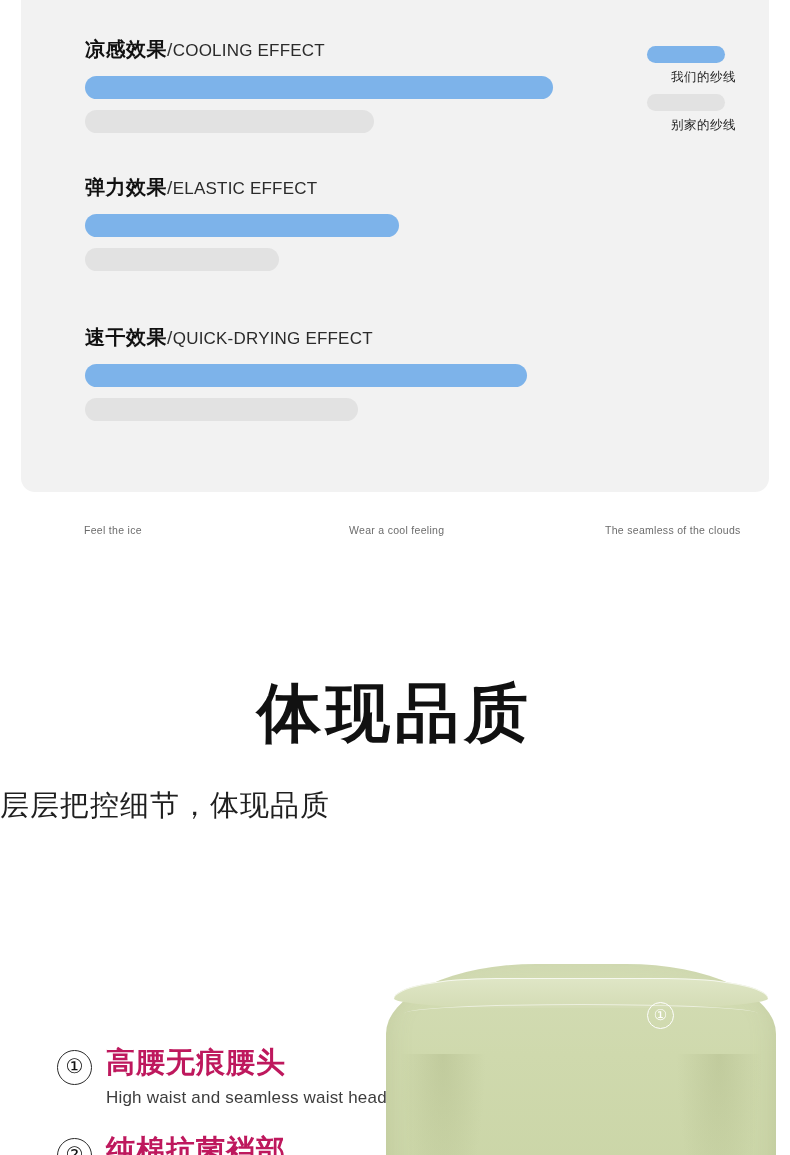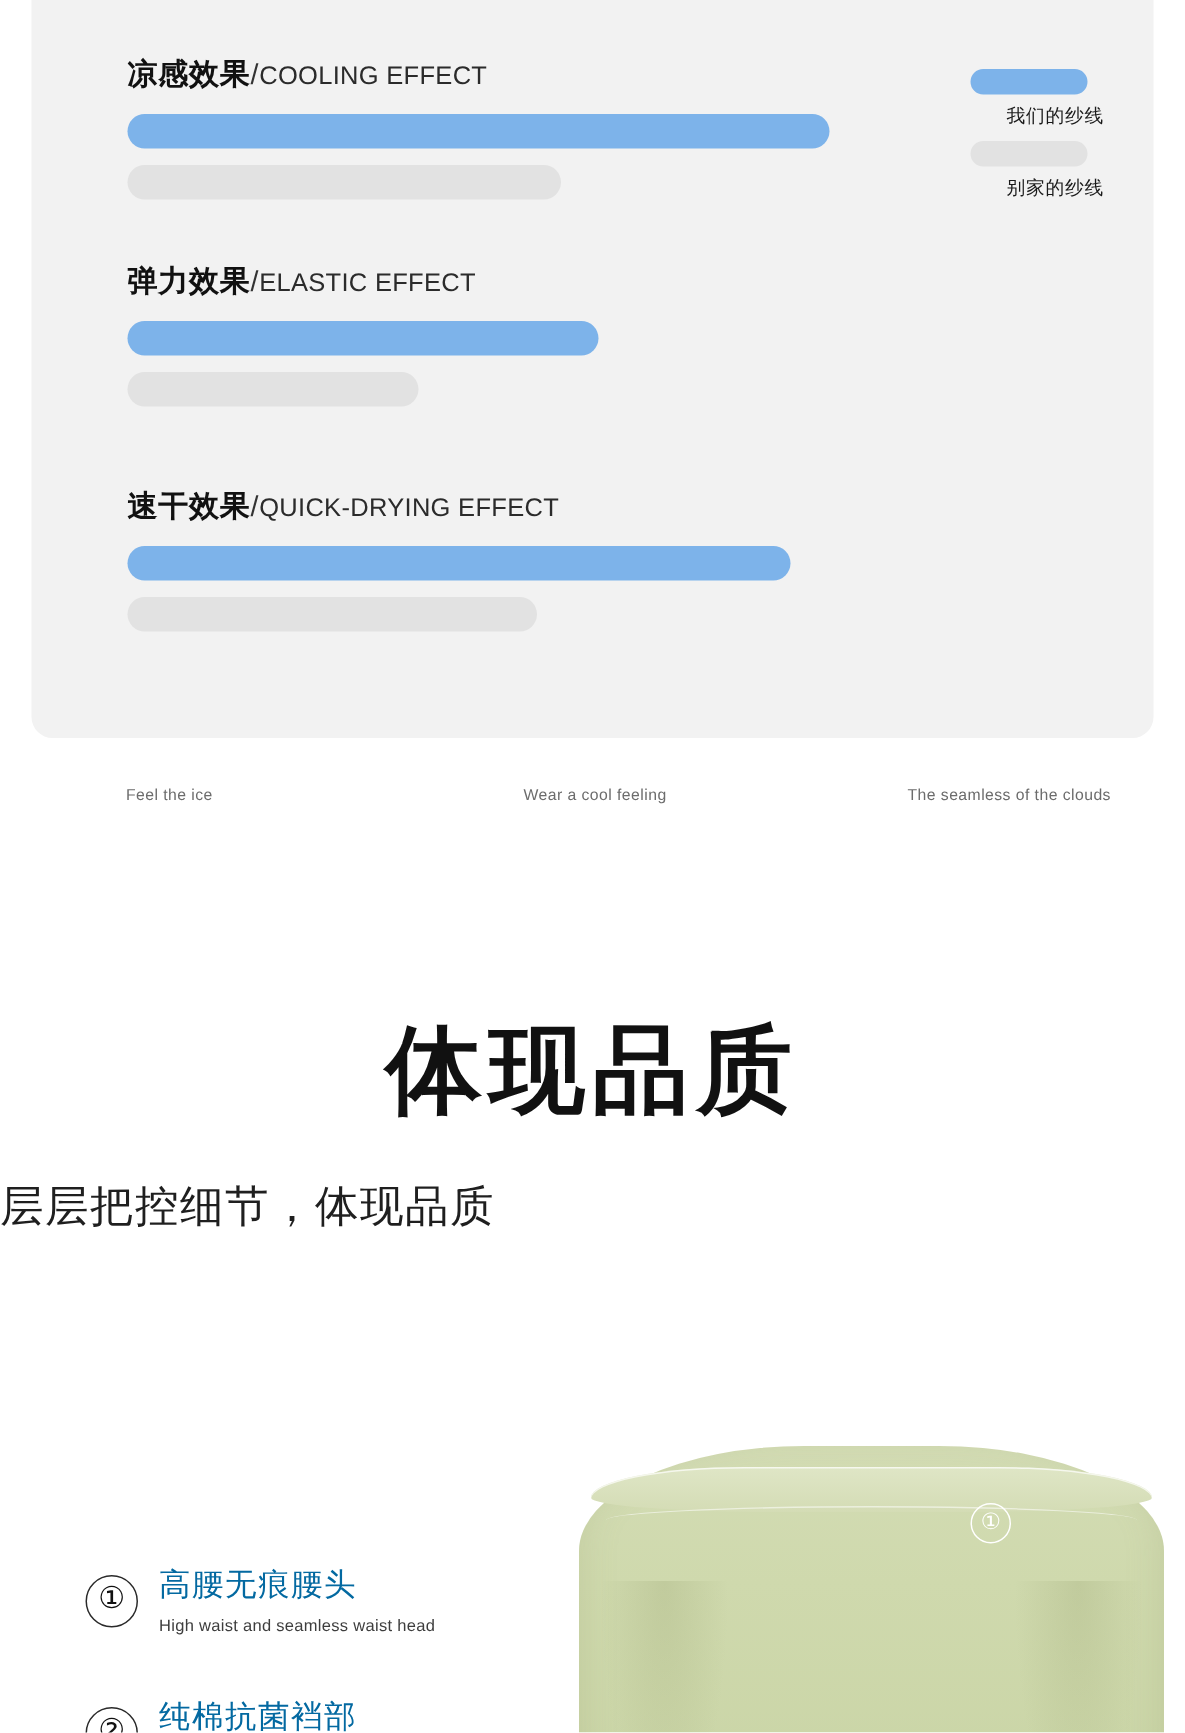--- a/index.html
+++ b/index.html
@@ -232,9 +232,9 @@
     margin-left: 14px;
   }
   .callout .c-title {
-    font-size: 21px;
-    font-weight: 400;
-    color: #0369a1;
+    font-size: 29px;
+    font-weight: 700;
+    color: #be185d;
     letter-spacing: 1px;
     line-height: 1.25;
   }

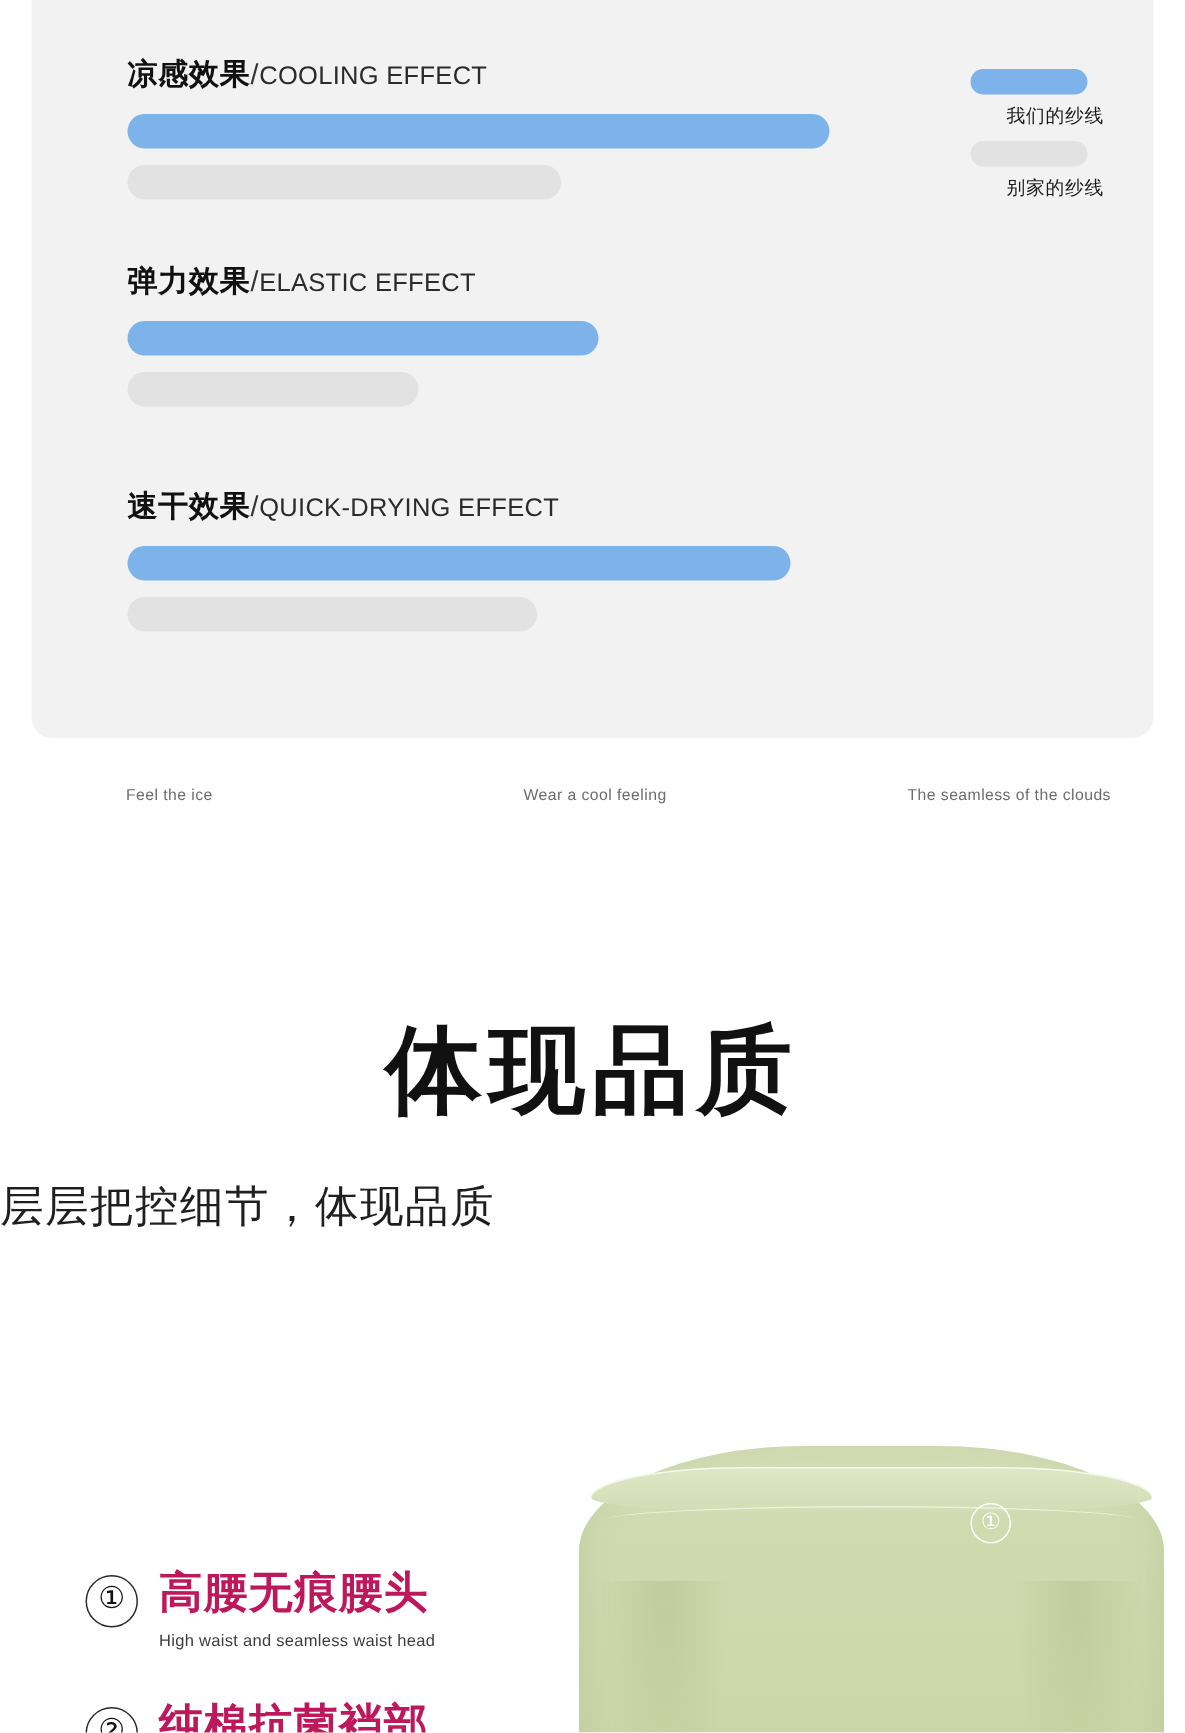--- a/index.html
+++ b/index.html
@@ -239,7 +239,7 @@
     line-height: 1.25;
   }
   .callout .c-sub {
-    font-size: 11px;
+    font-size: 17px;
     color: #3d3d3d;
     letter-spacing: 0.2px;
     margin-top: 8px;

